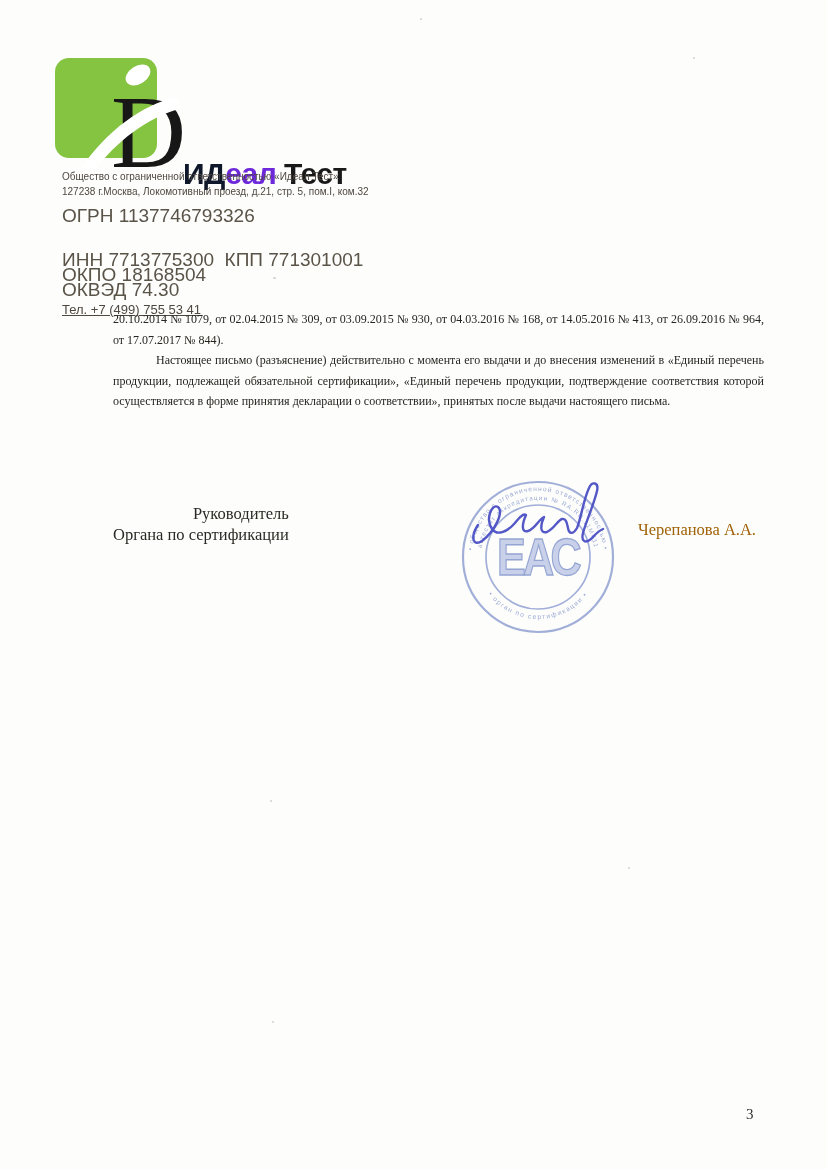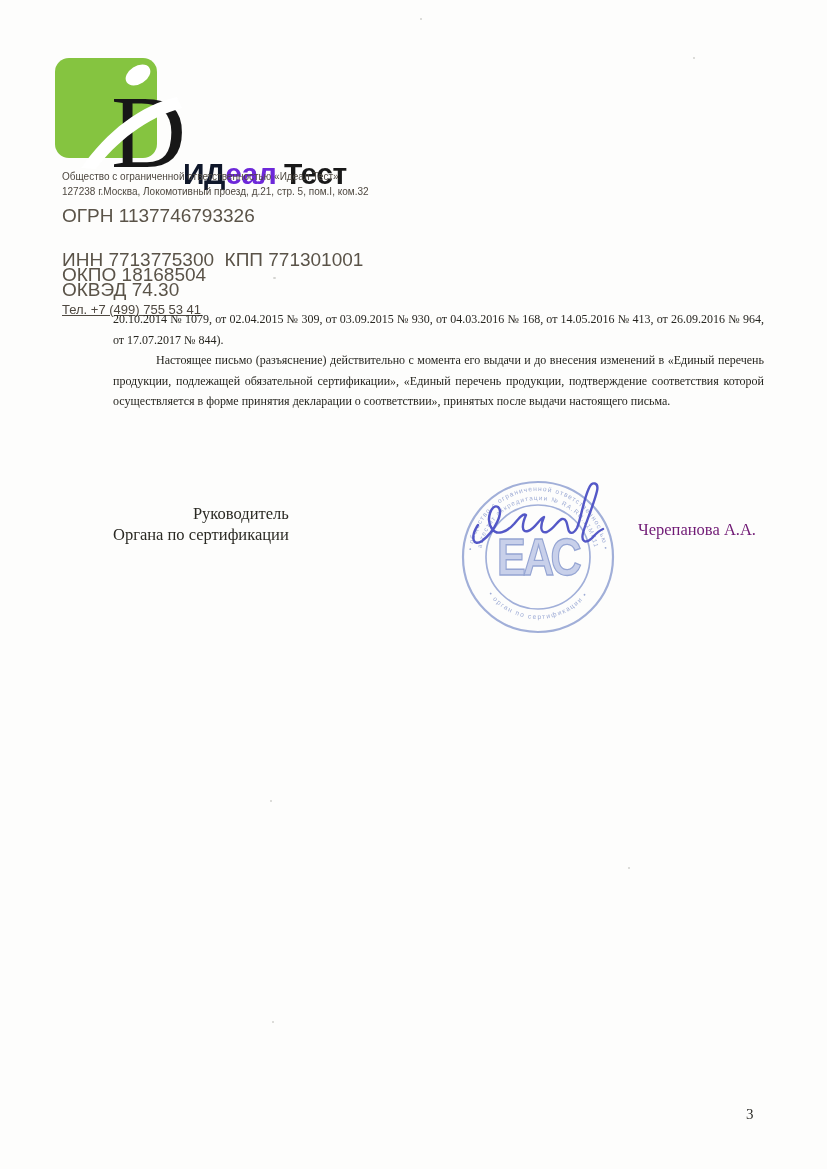--- a/index.html
+++ b/index.html
@@ -54,7 +54,7 @@
   .sig-name{
     position:absolute;left:638px;top:520px;
     font-family:"Liberation Serif", serif;
-    font-size:16.5px;color:#701a75;white-space:nowrap;
+    font-size:16.5px;color:#a16207;white-space:nowrap;
   }
 
   

